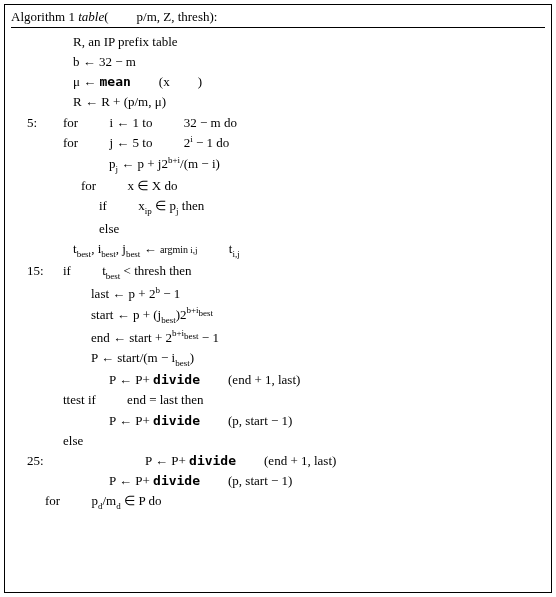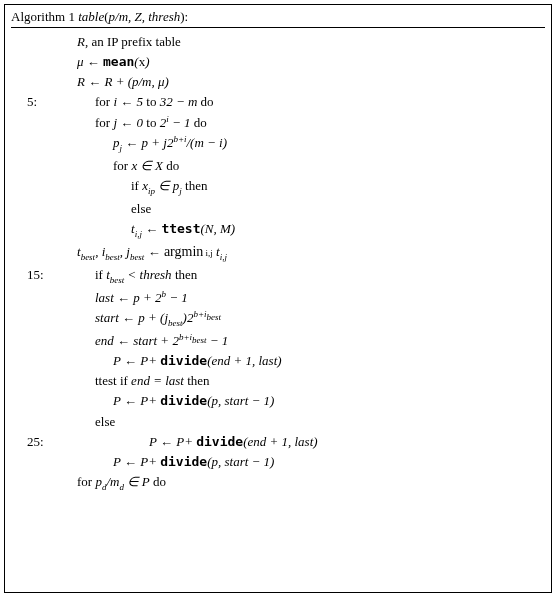--- a/index.html
+++ b/index.html
@@ -51,7 +51,7 @@
     .indent-5 { padding-left: 90px; }
 
     .math {
-      font-style: italic;
+      padding-left: 28px;
     }
 
     .bold {

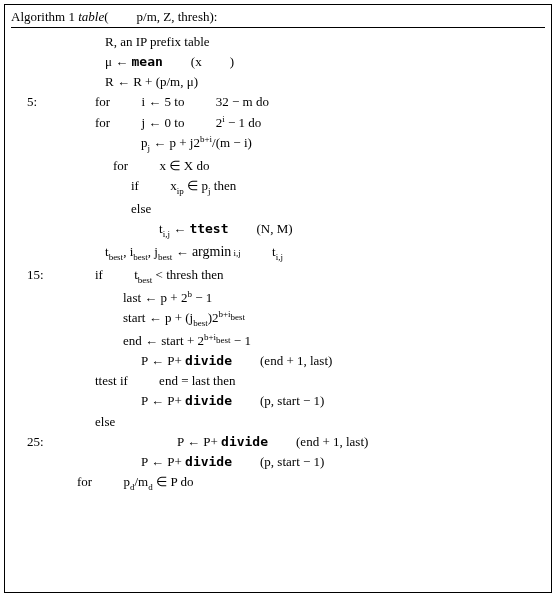--- a/index.html
+++ b/index.html
@@ -77,7 +77,6 @@
     .line-content {
       font-size: 13px;
       white-space: nowrap;
-      margin-left: 32px;
     }
 
     .num-label {

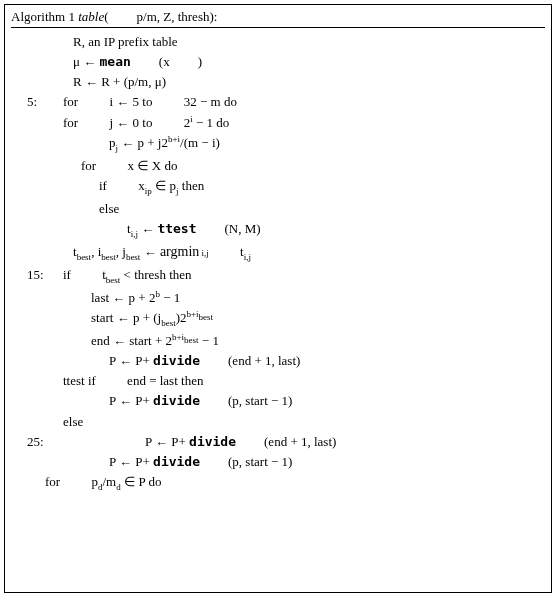--- a/index.html
+++ b/index.html
@@ -103,6 +103,9 @@
       <span class="line-content"><span class="math">R</span>, an IP prefix table</span>
     </div>
 
+    <div class="line indent-1">
+      <span class="line-content"><span class="math">b ← 32 − m</span></span>
+    </div>
 
     <div class="line indent-1">
       <span class="line-content"><span class="math">μ ← </span><span class="tt">mean</span><span class="math">(</span><span class="bold">x</span><span class="math">)</span></span>

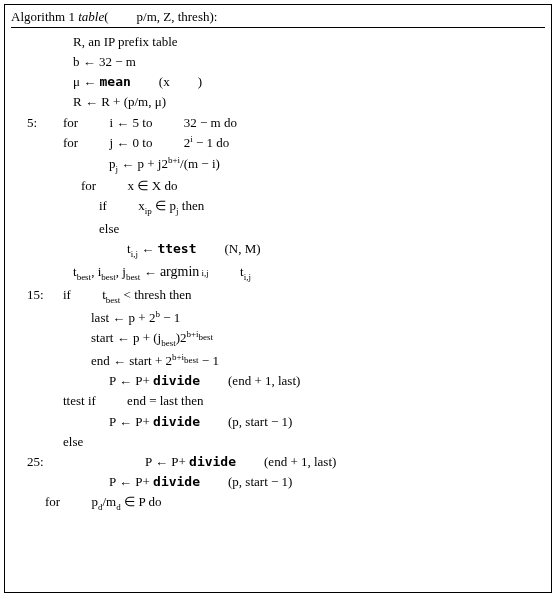--- a/index.html
+++ b/index.html
@@ -117,7 +117,7 @@
 
     <div class="line indent-1">
       <span class="num-label">5:</span>
-      <span class="line-content indent-1"><span class="bold">for</span> <span class="math">i ← 5</span> <span class="bold">to</span> <span class="math">32 − m</span> <span class="bold">do</span></span>
+      <span class="line-content indent-1"><span class="bold">for</span> <span class="math">i ← 1</span> <span class="bold">to</span> <span class="math">32 − m</span> <span class="bold">do</span></span>
     </div>
 
     <div class="line indent-2">

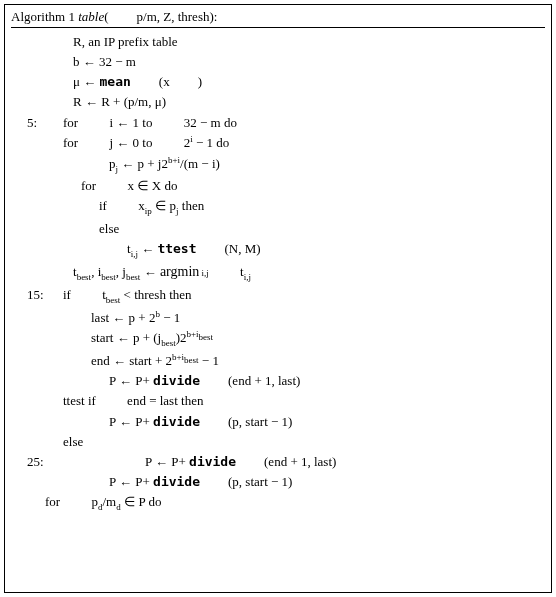--- a/index.html
+++ b/index.html
@@ -121,7 +121,7 @@
     </div>
 
     <div class="line indent-2">
-      <span class="line-content"><span class="bold">for</span> <span class="math">j ← 0</span> <span class="bold">to</span> <span class="math">2<sup>i</sup> − 1</span> <span class="bold">do</span></span>
+      <span class="line-content"><span class="bold">for</span> <span class="math">j ← 5</span> <span class="bold">to</span> <span class="math">2<sup>i</sup> − 1</span> <span class="bold">do</span></span>
     </div>
 
     <div class="line indent-3">

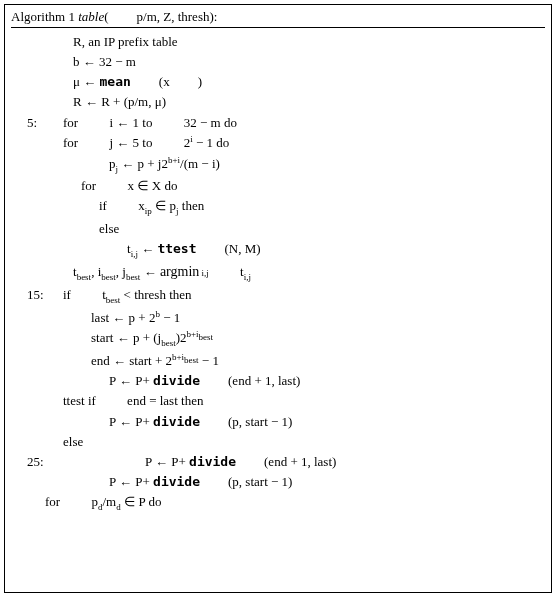--- a/index.html
+++ b/index.html
@@ -142,9 +142,6 @@
     </div>
 
 
-    <div class="line indent-4">
-      <span class="line-content"><span class="math">t<sub>i,j</sub> ← </span><span class="tt">ttest</span><span class="math">(N, M)</span></span>
-    </div>
 
     <div class="line indent-1">
       <span class="line-content"><span class="math">t<sub>best</sub>, i<sub>best</sub>, j<sub>best</sub> ← </span><span style="font-size:14px">argmin</span><span style="font-size:9px"> i,j</span><span class="math"> t<sub>i,j</sub></span></span>

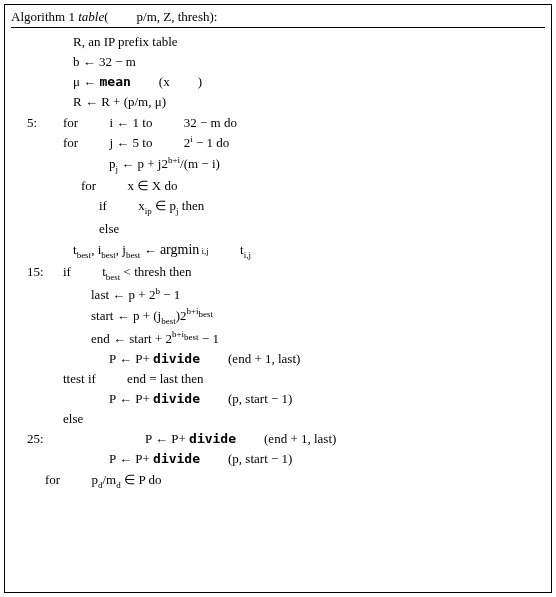--- a/index.html
+++ b/index.html
@@ -144,7 +144,7 @@
 
 
     <div class="line indent-1">
-      <span class="line-content"><span class="math">t<sub>best</sub>, i<sub>best</sub>, j<sub>best</sub> ← </span><span style="font-size:14px">argmin</span><span style="font-size:9px"> i,j</span><span class="math"> t<sub>i,j</sub></span></span>
+      <span class="line-content"><span class="math">t<sub>best</sub>, i<sub>best</sub>, j<sub>best</sub> ← </span><span style="font-size:10px">argmin</span><span style="font-size:9px"> i,j</span><span class="math"> t<sub>i,j</sub></span></span>
     </div>
 
     <div class="line indent-1">

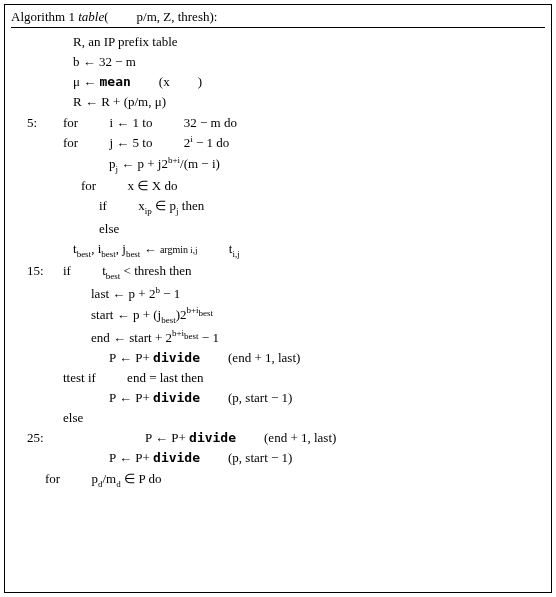--- a/index.html
+++ b/index.html
@@ -164,6 +164,9 @@
       <span class="line-content"><span class="math">end ← start + 2<sup>b+i<sub>best</sub></sup> − 1</span></span>
     </div>
 
+    <div class="line indent-2">
+      <span class="line-content"><span class="math">P ← start/(m − i<sub>best</sub>)</span></span>
+    </div>
 
 
     <div class="line indent-3">

